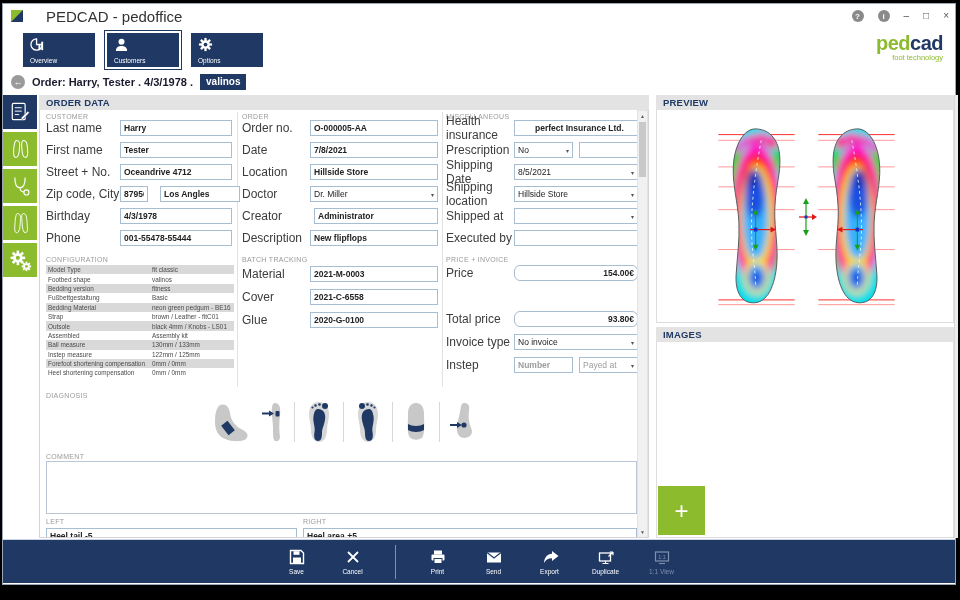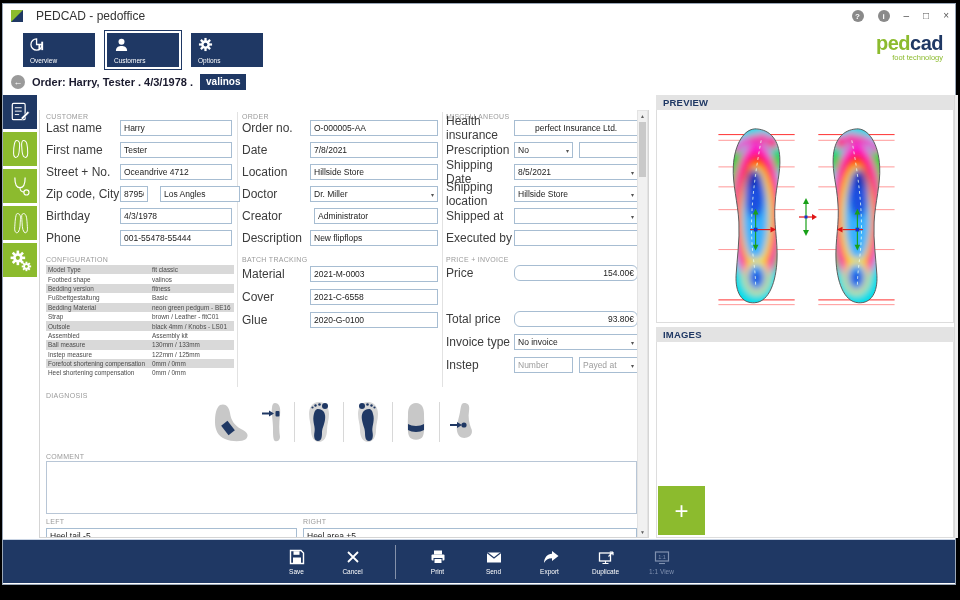--- a/index.html
+++ b/index.html
@@ -9,7 +9,7 @@
   
   #titlebar { position:absolute; left:0; top:0; width:100%; height:24px; background:#fff; display:flex; align-items:center; }
   #appicon { margin-left:8px; width:12px; height:12px; }
-  #apptitle { margin-left:13px; font-size:12px; color:#333;text-align:right; }
+  #apptitle { margin-left:23px; font-size:15px; color:#333;text-align:right; }
   #wincontrols { position:absolute; right:6px; top:0; height:24px; display:flex; align-items:center; gap:14px; }
   .circbtn { width:12px; height:12px; border-radius:50%; background:#8a8a8a; color:#fff; font-size:8px; font-weight:bold; display:flex; align-items:center; justify-content:center; }
   .winbtn { color:#555; font-size:10px; line-height:10px; }

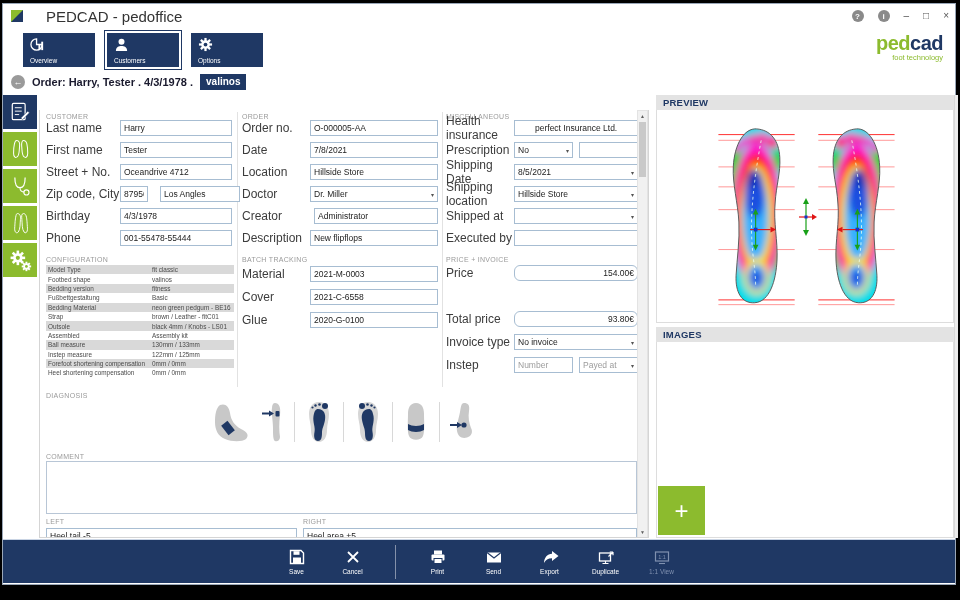--- a/index.html
+++ b/index.html
@@ -205,6 +205,7 @@
   </div>
 
   <div id="orderPanel">
+    <div class="phead">ORDER DATA</div>
     <div id="orderBody">
       <div class="vdiv" style="left:197px"></div>
       <div class="vdiv" style="left:402px"></div>

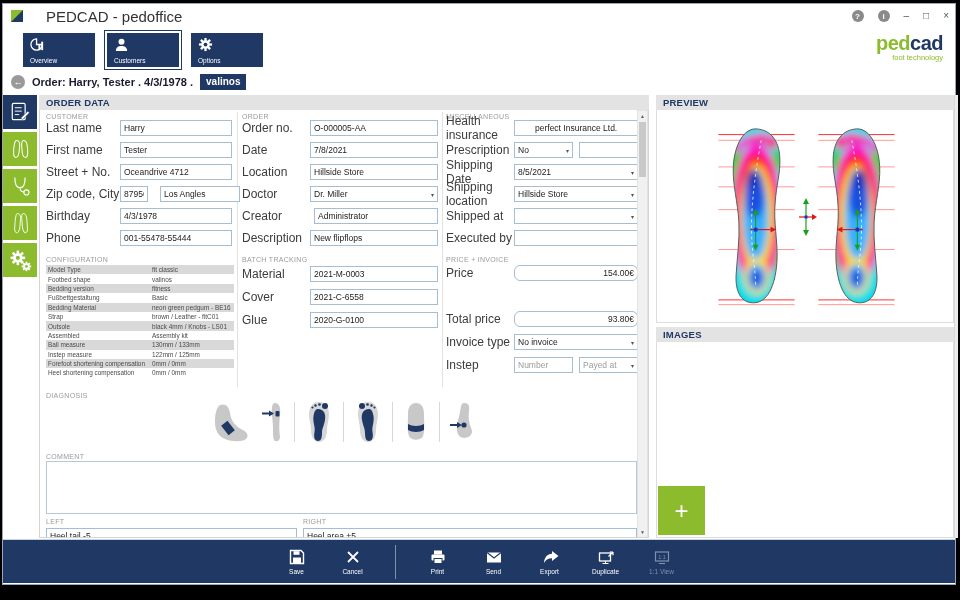--- a/index.html
+++ b/index.html
@@ -47,7 +47,7 @@
   .vdiv { position:absolute; top:2px; width:1px; height:275px; background:#e2e2e2; }
   .frow { position:absolute; display:flex; align-items:center; height:16px; }
   .lbl { font-size:12px; color:#3c3c3c; }
-  .inp { height:16px; border:1px solid #a7bdd2; font-size:8.5px; color:#222; padding:0 3px; font-family:"Liberation Sans",sans-serif; background:#fff; }
+  .inp { height:16px; border:1px solid #a7bdd2; font-size:8.5px; color:#222; padding:0 3px; font-family:"Liberation Sans",sans-serif; background:#fff;font-weight:bold; }
   .inp::placeholder { color:#9c9c9c; }
   .ralign { text-align:right;border-radius:6px; }
   .selbox { height:16px; border:1px solid #a7bdd2; background:#fff; display:flex; align-items:center; justify-content:space-between; padding:0 3px; }

